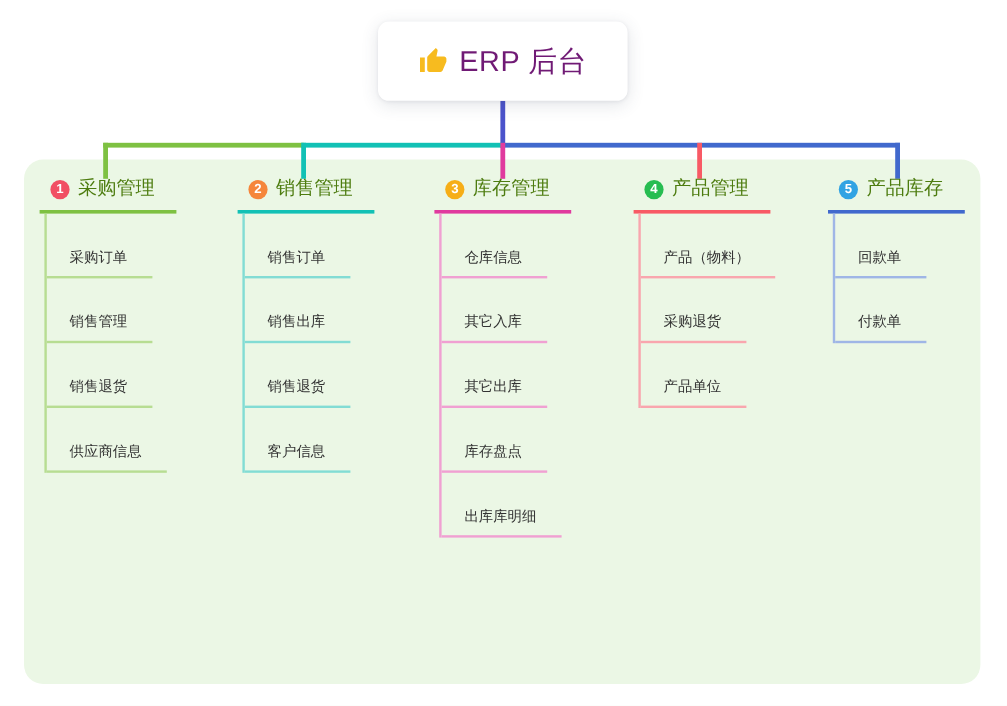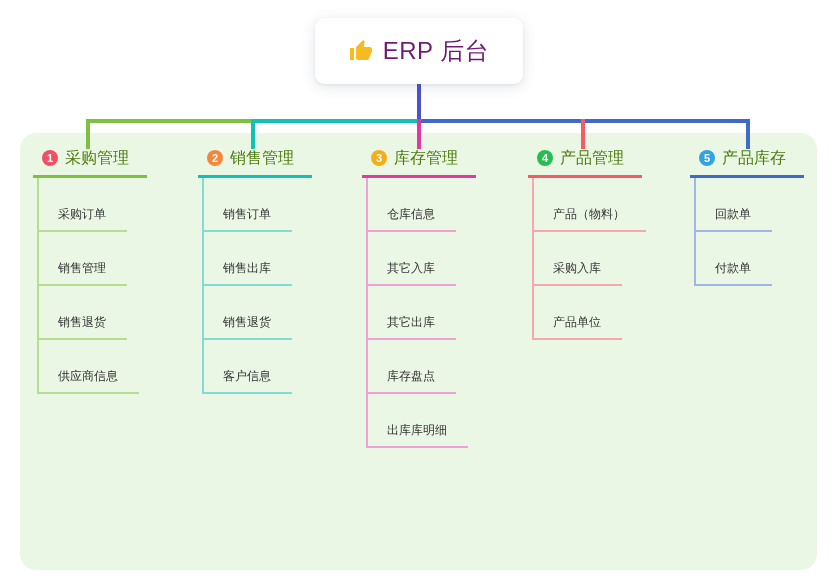--- a/index.html
+++ b/index.html
@@ -154,7 +154,7 @@
             <span>产品（物料）</span>
           </div>
           <div class="child">
-            <span>采购入库</span>
+            <span>采购退货</span>
           </div>
           <div class="child">
             <span>产品单位</span>

